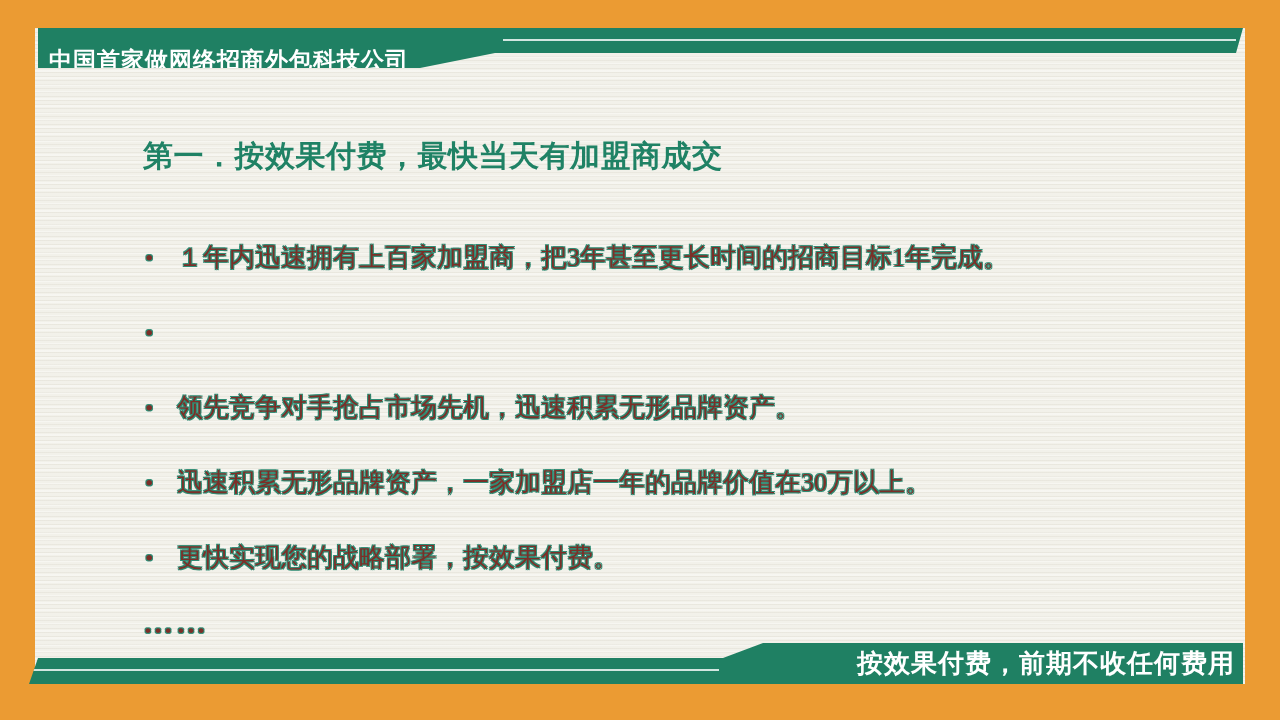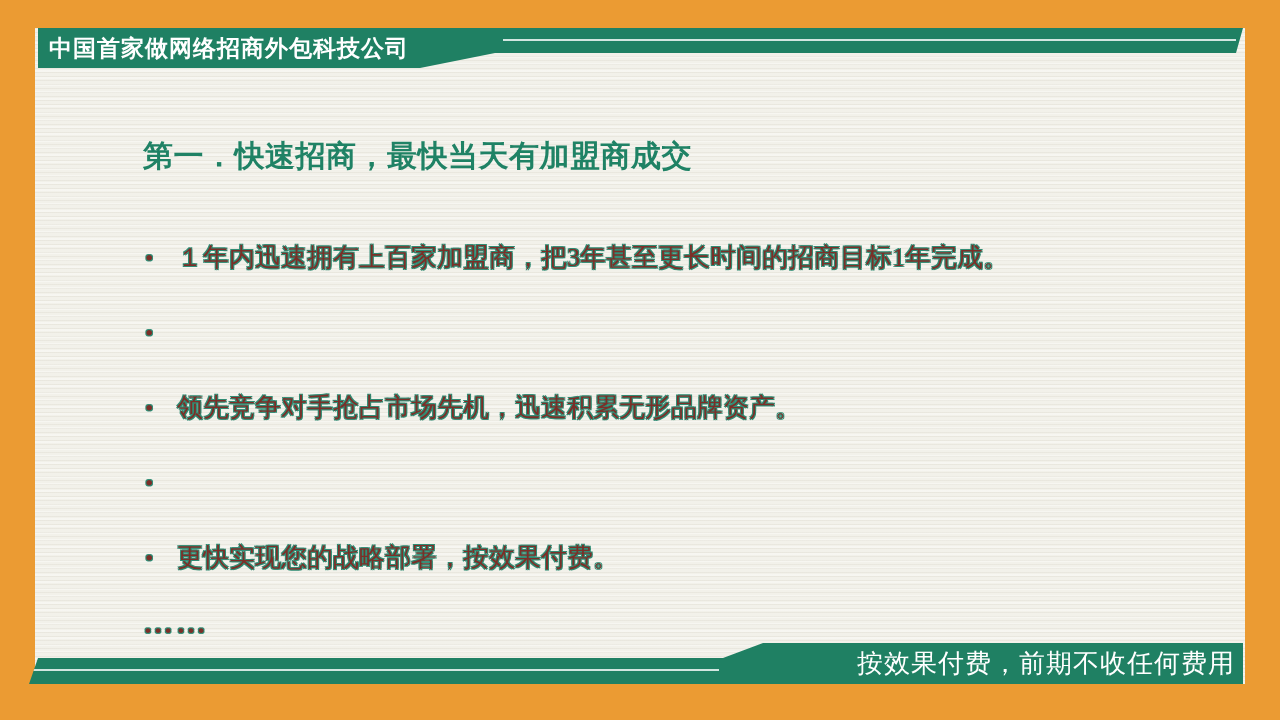--- a/index.html
+++ b/index.html
@@ -27,7 +27,7 @@
     background:rgba(255,255,255,.8);
   }
   .header-text{
-    position:absolute;left:11px;top:0;height:40px;line-height:40px;
+    position:absolute;left:11px;top:12px;height:40px;line-height:40px;
     color:#fff;font-size:23px;font-weight:bold;letter-spacing:1px;
     white-space:nowrap;
   }

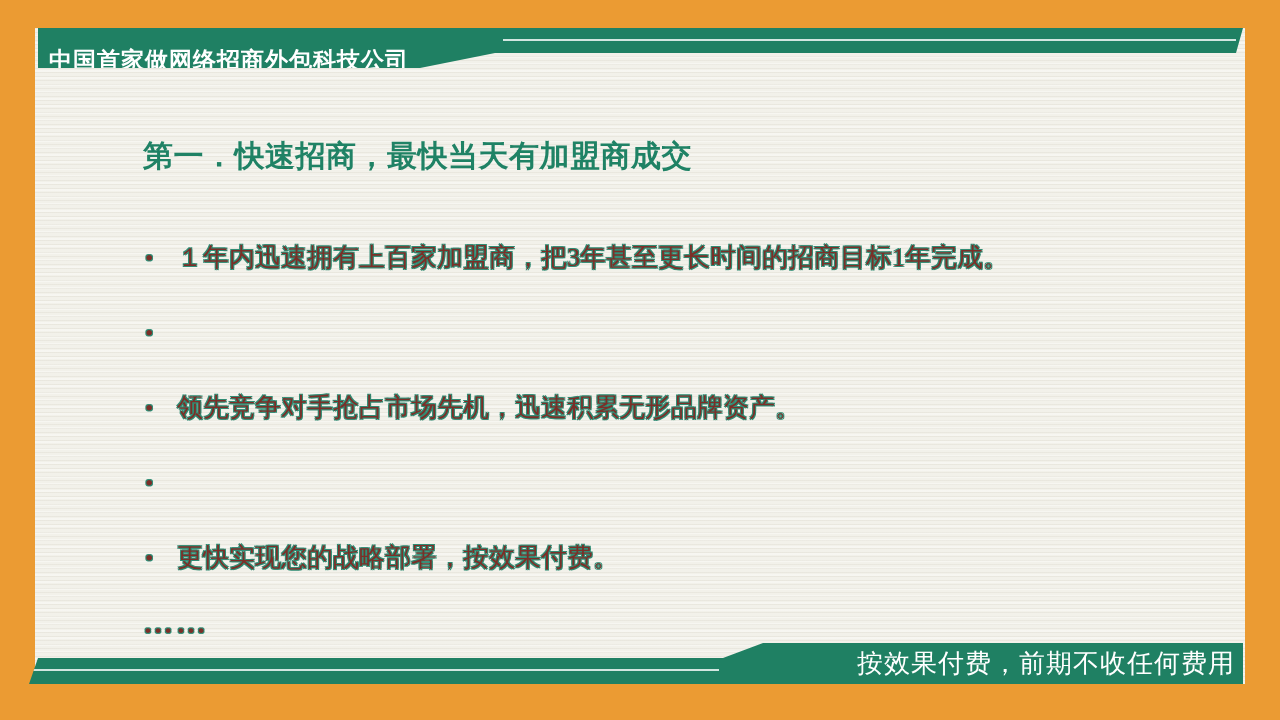--- a/index.html
+++ b/index.html
@@ -90,7 +90,7 @@
   <div class="header-text">中国首家做网络招商外包科技公司</div>
 </div>
 
-<div class="slide-title">第一．快速招商，最快当天有加盟商成交</div>
+<div class="slide-title">第一．按效果付费，最快当天有加盟商成交</div>
 
 <ul class="bullets">
   <li>

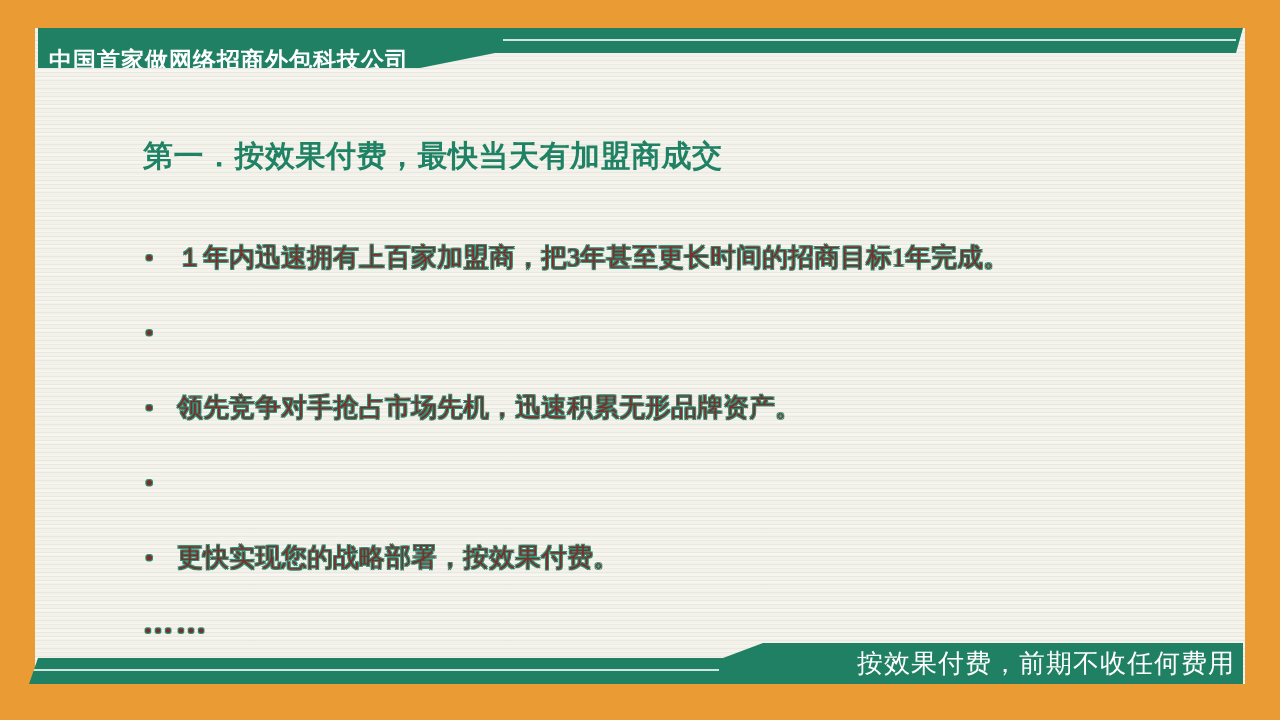--- a/index.html
+++ b/index.html
@@ -106,6 +106,7 @@
   </li>
   <li>
     <span class="bullet-marker">•</span>
+    <span class="bullet-text">迅速积累无形品牌资产，一家加盟店一年的品牌价值在30万以上。</span>
   </li>
   <li>
     <span class="bullet-marker">•</span>

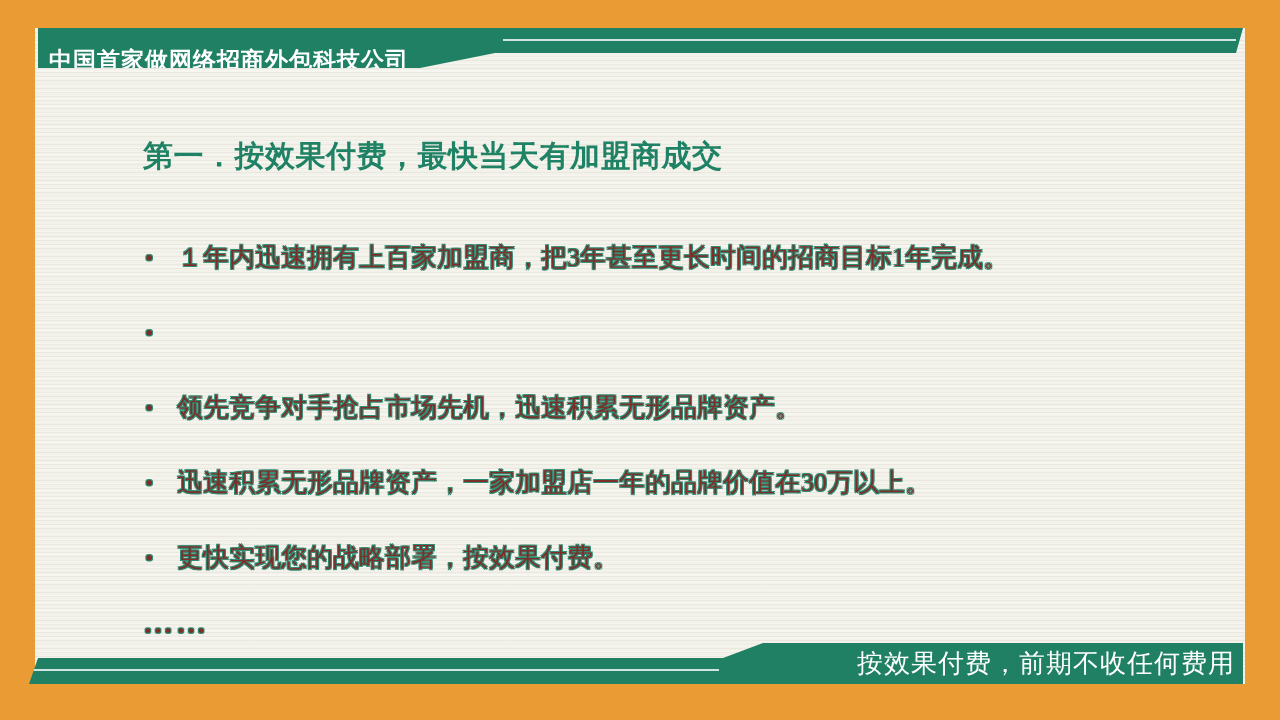--- a/index.html
+++ b/index.html
@@ -43,7 +43,7 @@
   }
   .footer-text{
     position:absolute;right:8px;top:0;height:56px;line-height:41px;
-    color:#fff;font-size:26px;font-weight:normal;letter-spacing:1px;
+    color:#fff;font-size:26px;font-weight:bold;letter-spacing:1px;
     white-space:nowrap;
   }
   

